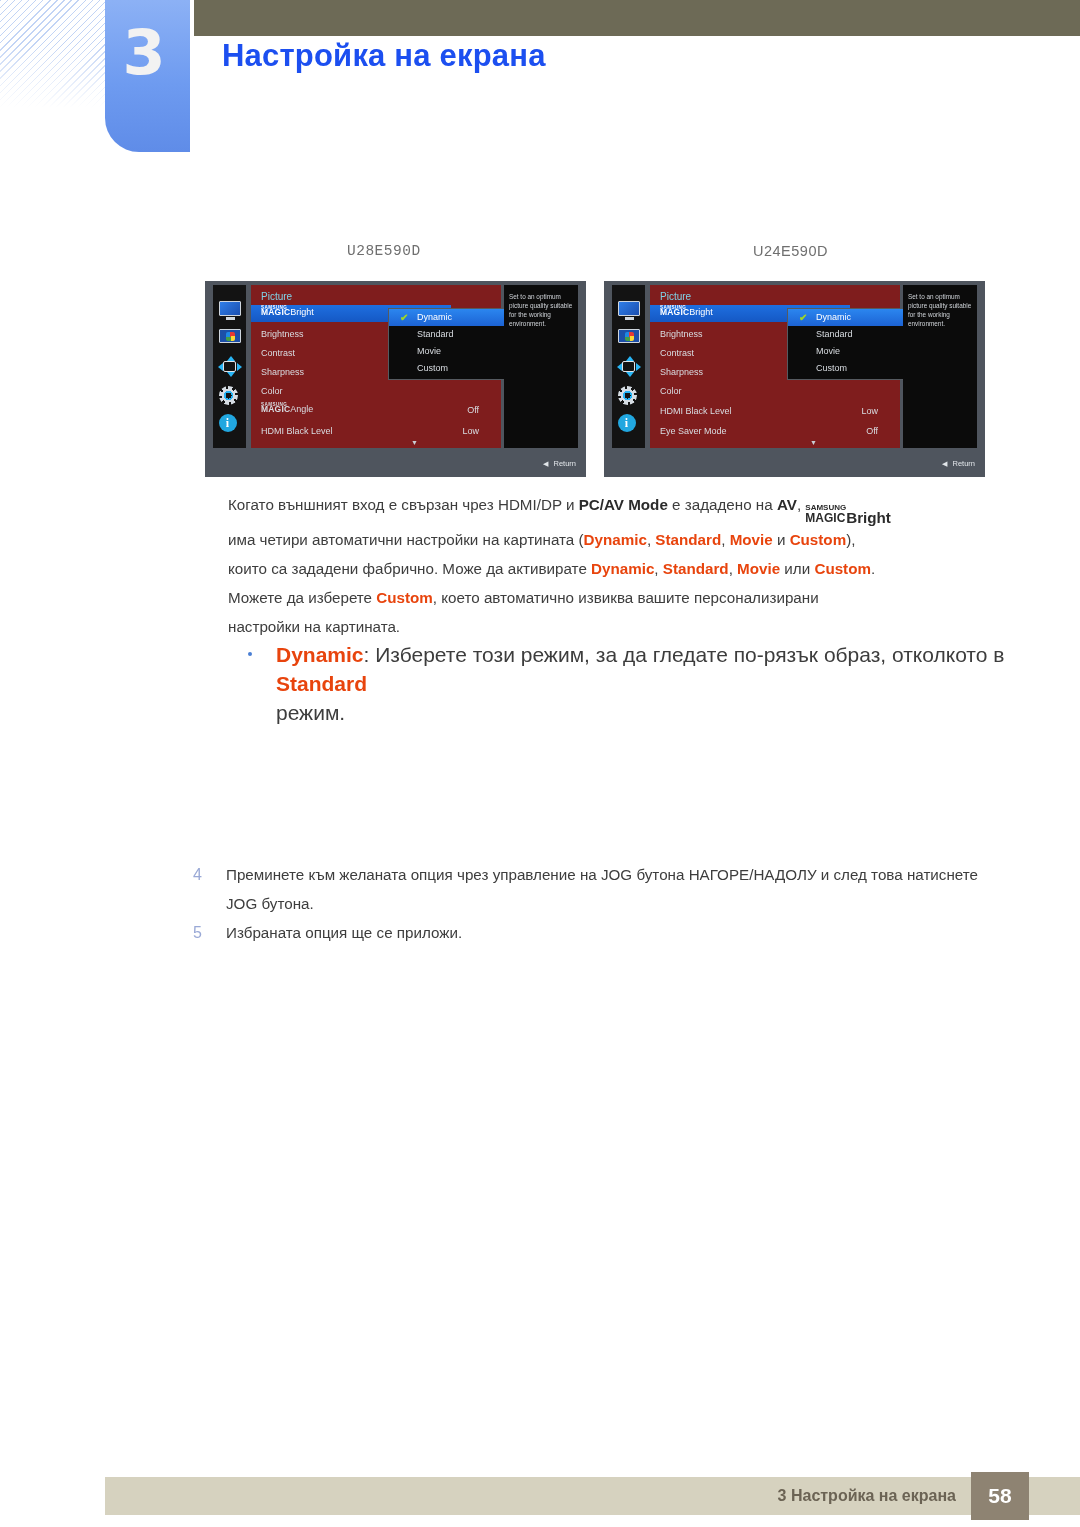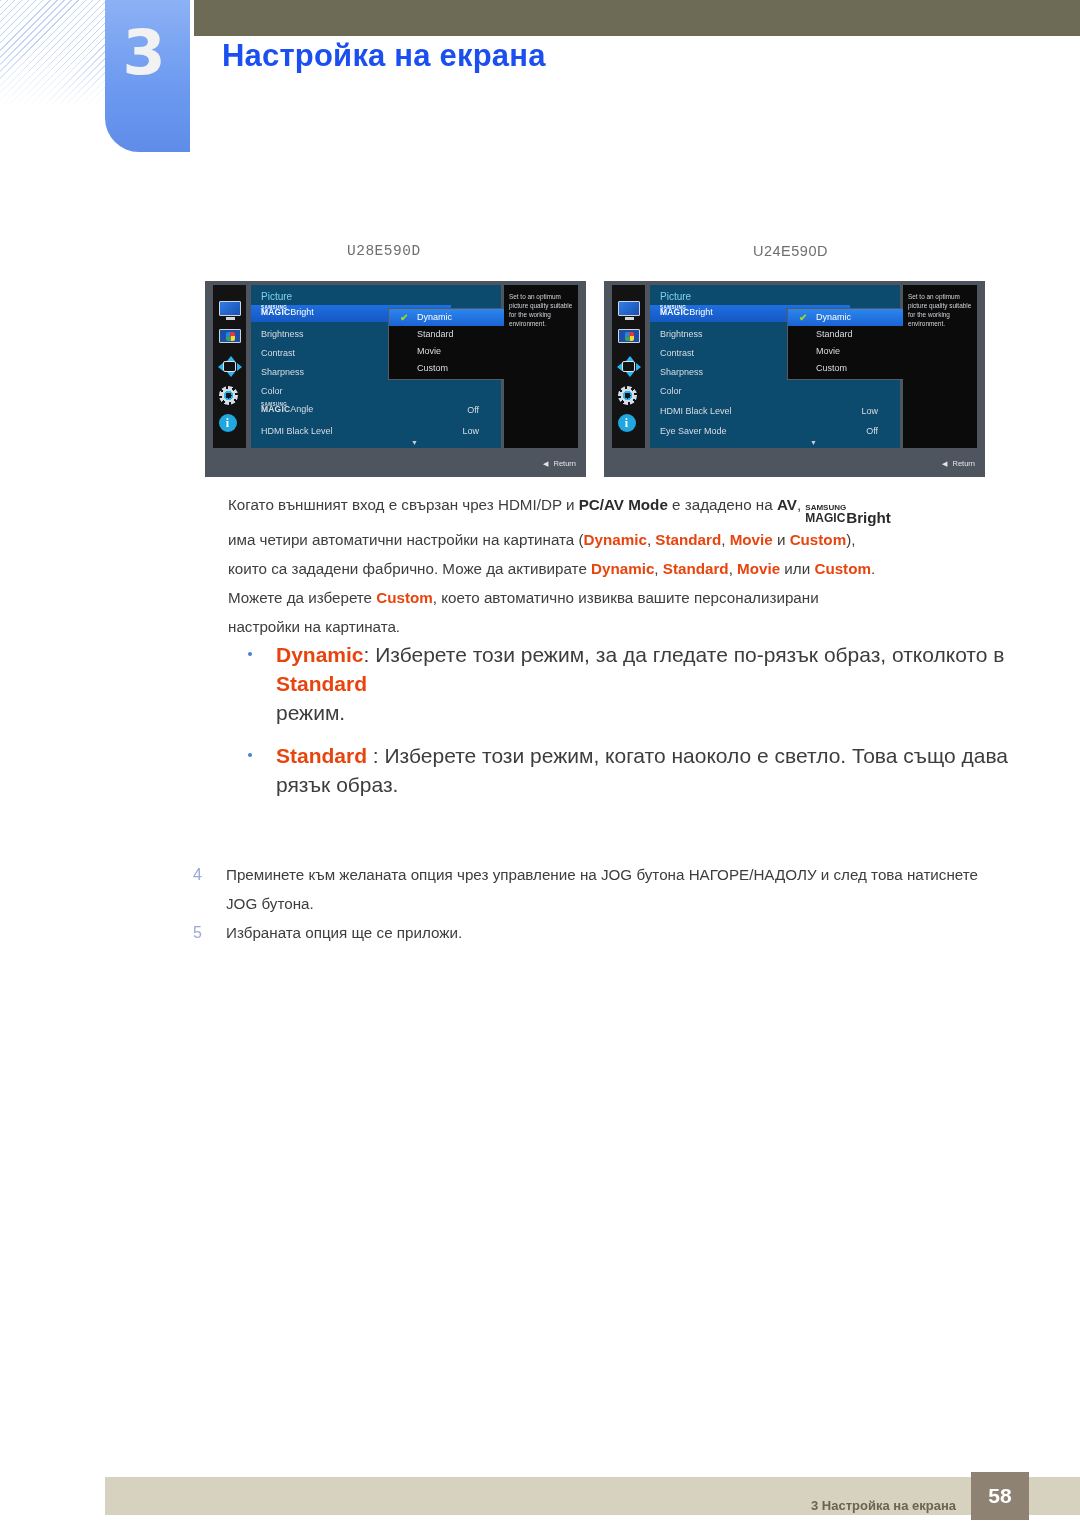--- a/index.html
+++ b/index.html
@@ -184,7 +184,7 @@
     position: absolute;
     left: 46px; top: 4px;
     width: 250px; height: 163px;
-    background: #0c4a6e;
+    background: #7f1d1d;
     color: #d9dde2;
     font-size: 9px;
   }

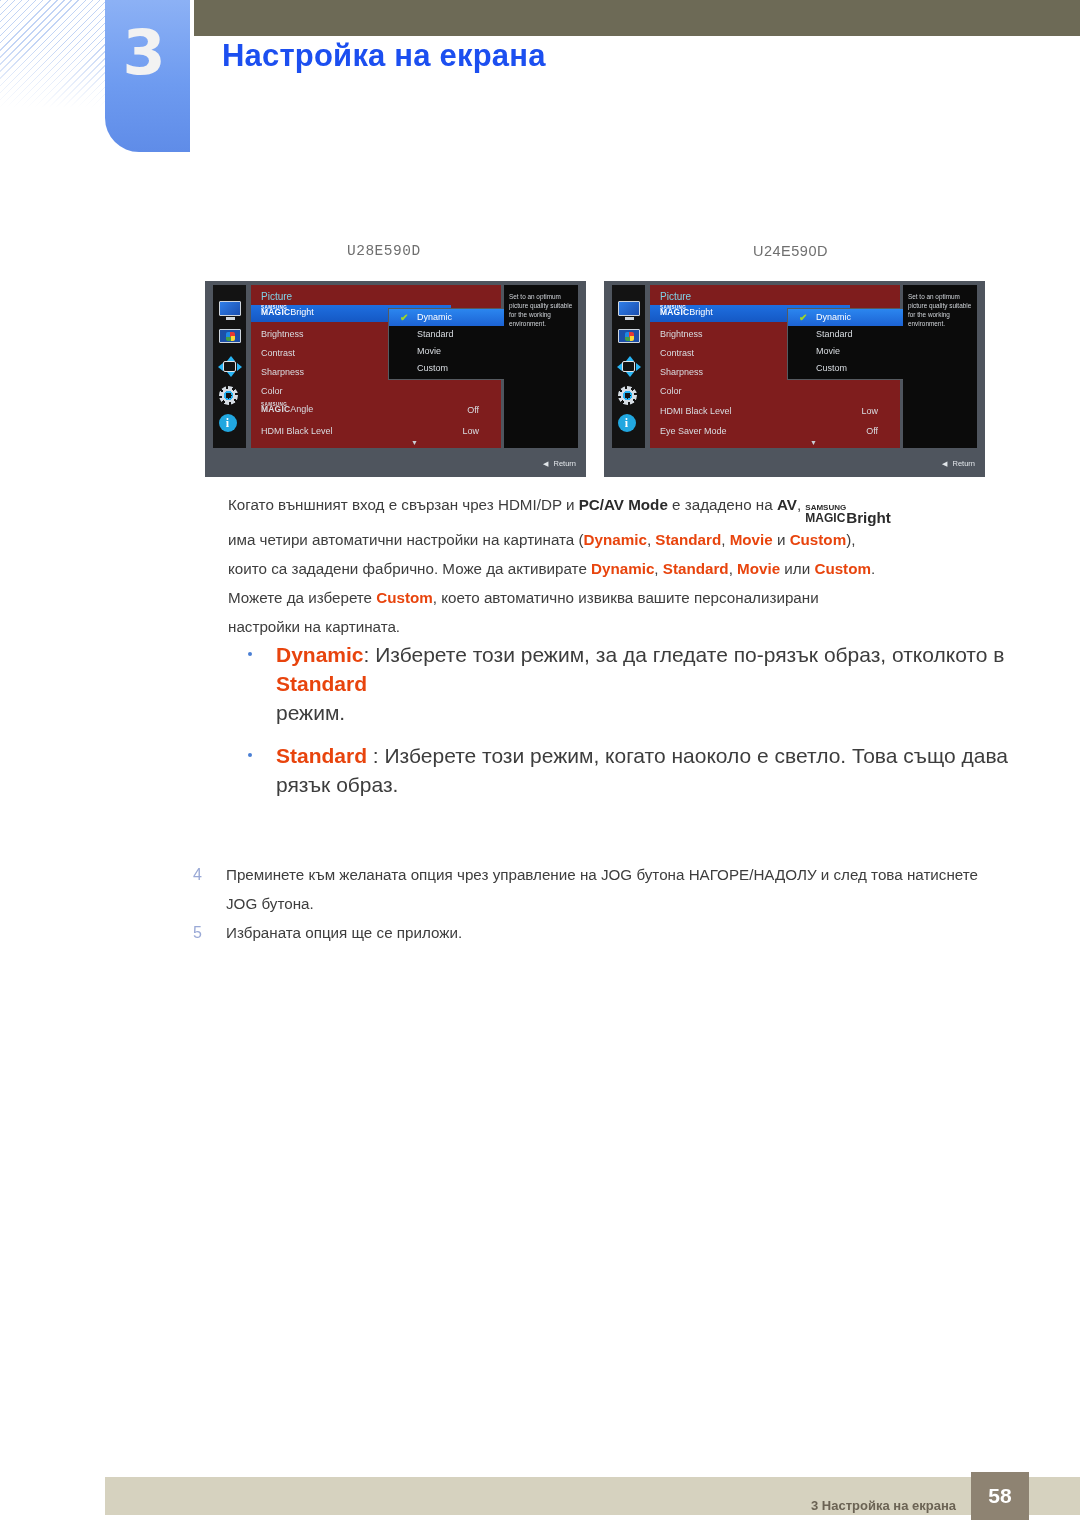--- a/index.html
+++ b/index.html
@@ -614,10 +614,6 @@
       <span>режим.</span>
     </div>
 
-    <div class="bullet">
-      <span class="dot"></span>
-      <span class="b-orange">Standard</span><span> : Изберете този режим, когато наоколо е светло. Това също дава рязък образ.</span>
-    </div>
 
 
   </div>

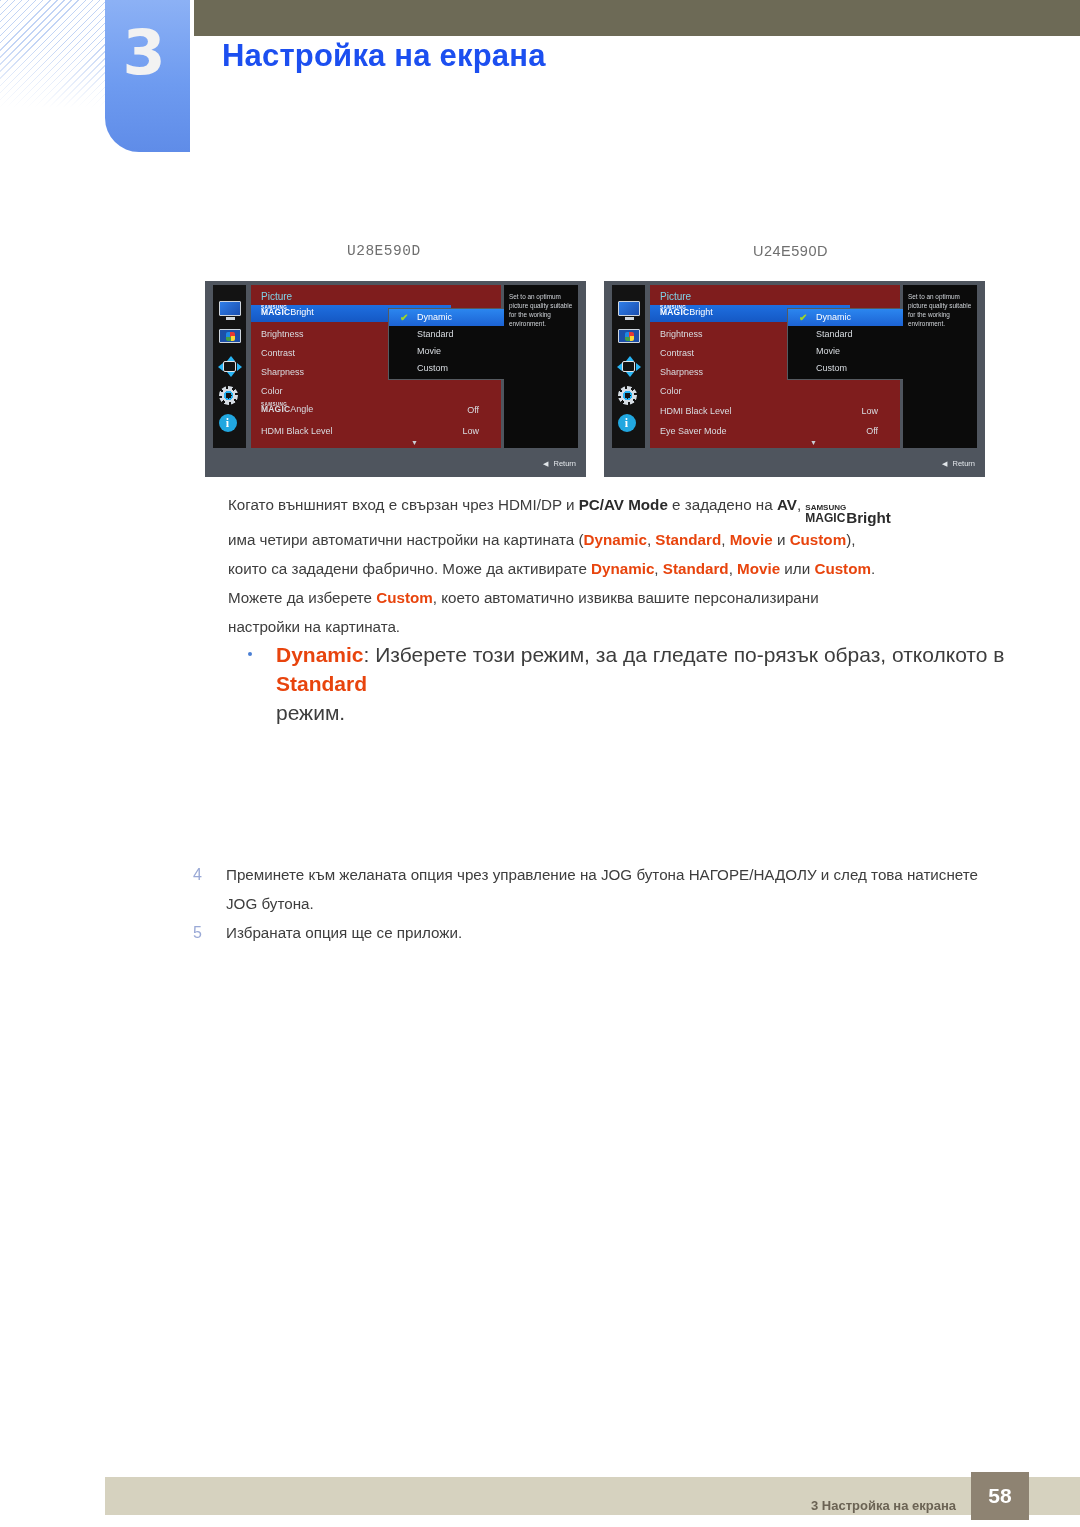--- a/index.html
+++ b/index.html
@@ -358,8 +358,8 @@
   }
   .footer-text {
     position: absolute;
-    right: 124px; top: 21px;
-    font-size: 13px;
+    right: 124px; top: 10px;
+    font-size: 16px;
     font-weight: bold;
     color: #6b6354;
     white-space: nowrap;

